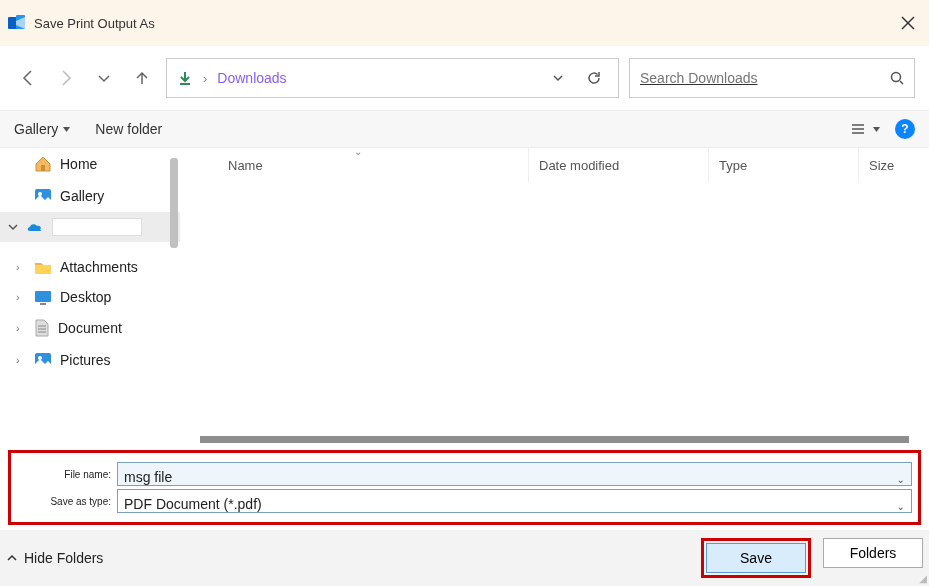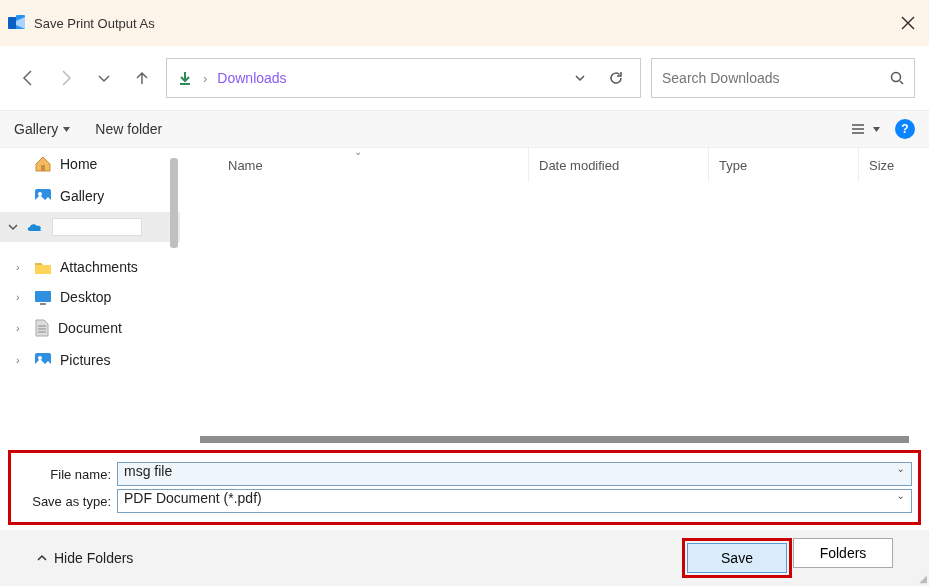--- a/index.html
+++ b/index.html
@@ -21,7 +21,7 @@
 .addressbar .crumb { color: #8b5cf6; font-size: 14px; }
 .addressbar .spacer { flex: 1; }
 .addressbar .drop, .addressbar .refresh { color: #555; padding: 0 6px; cursor: pointer; }
-.searchbox { width: 264px; height: 40px; border: 1px solid #ccc; display: flex; align-items: center; padding: 0 10px; background: #fff; }
+.searchbox { width: 286px; height: 40px; border: 1px solid #ccc; display: flex; align-items: center; padding: 0 10px; background: #fff; text-decoration: underline; }
 .searchbox input { border: none; outline: none; flex: 1; font-size: 14px; color: #666; background: transparent; }
 .searchbox .mag { color: #555; }
 

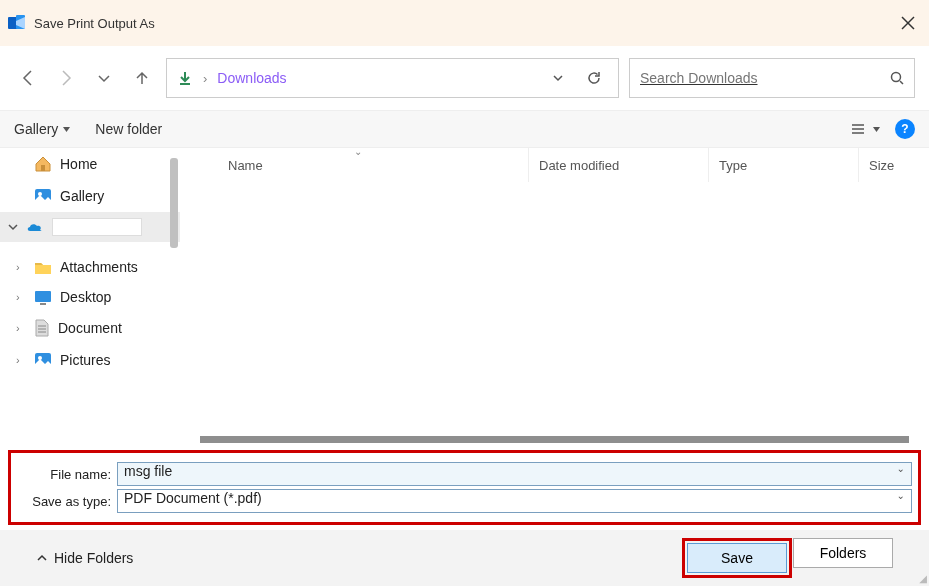--- a/index.html
+++ b/index.html
@@ -60,7 +60,7 @@
 .formarea { padding: 6px 8px 8px 8px; position: relative; }
 .redbox { border: 3px solid #cc0000; padding: 6px 6px; }
 .formrow { display: flex; align-items: center; gap: 6px; margin: 3px 0; }
-.formrow label { width: 94px; text-align: right; font-size: 13px; color: #222; }
+.formrow label { width: 94px; text-align: right; font-size: 10px; color: #222; }
 .formrow .combo { flex: 1; height: 24px; border: 1px solid #7a9fbf; background: #fff; display: flex; align-items: flex-start; padding: 0 6px; position: relative; }
 .formrow .combo.filename { background: #eef6fb; }
 .formrow .combo .val { font-size: 14px; color: #222; flex: 1; }

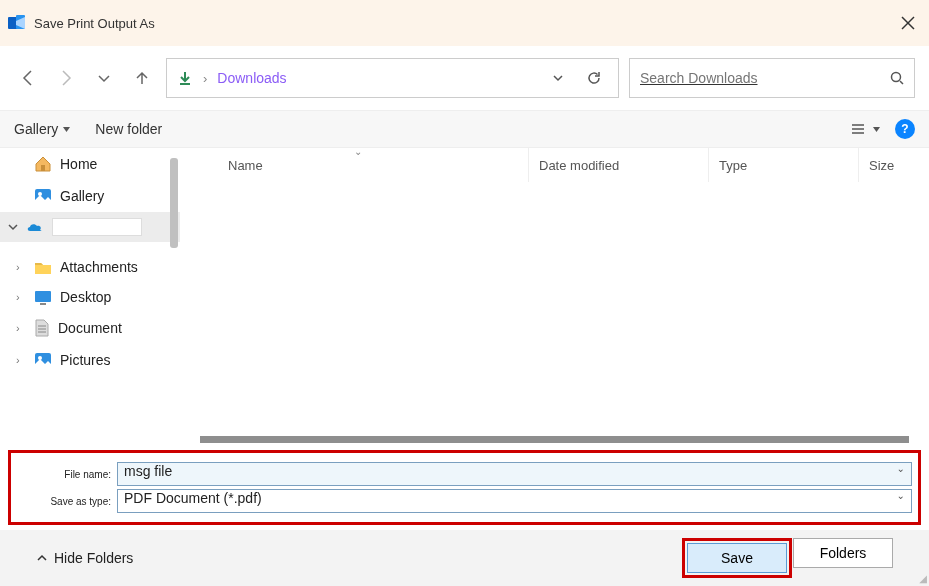--- a/index.html
+++ b/index.html
@@ -61,7 +61,7 @@
 .redbox { border: 3px solid #cc0000; padding: 6px 6px; }
 .formrow { display: flex; align-items: center; gap: 6px; margin: 3px 0; }
 .formrow label { width: 94px; text-align: right; font-size: 10px; color: #222; }
-.formrow .combo { flex: 1; height: 24px; border: 1px solid #7a9fbf; background: #fff; display: flex; align-items: flex-start; padding: 0 6px; position: relative; }
+.formrow .combo { flex: 1; height: 24px; border: 1px solid #7a9fbf; background: #fff; display: flex; align-items: flex-end; padding: 0 6px; position: relative; }
 .formrow .combo.filename { background: #eef6fb; }
 .formrow .combo .val { font-size: 14px; color: #222; flex: 1; }
 .formrow .combo .dd { color: #555; font-size: 10px; }

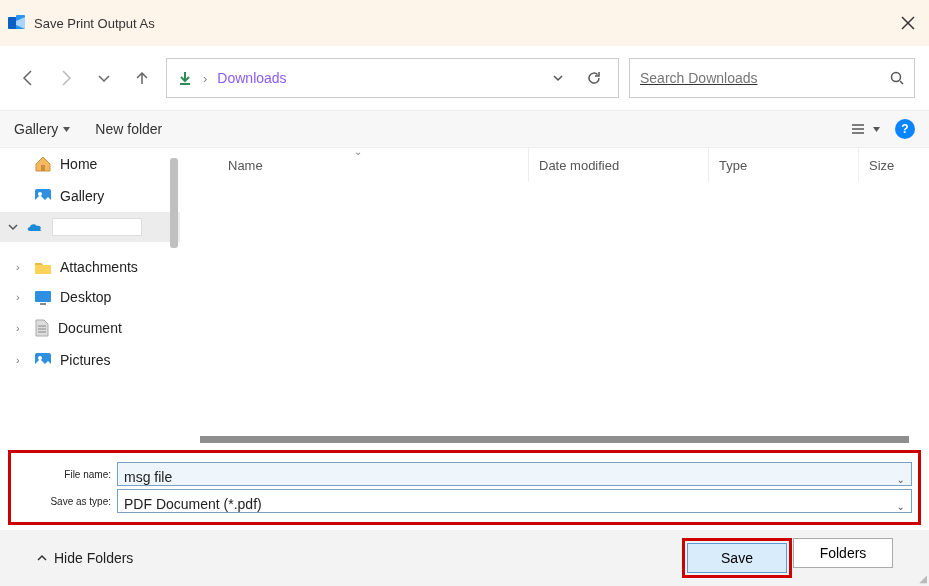--- a/index.html
+++ b/index.html
@@ -67,7 +67,7 @@
 .formrow .combo .dd { color: #555; font-size: 10px; }
 
 
-.footer { position: absolute; bottom: 0; left: 0; right: 0; height: 56px; background: #f3f3f3; display: flex; align-items: center; padding: 0 36px; }
+.footer { position: absolute; bottom: 0; left: 0; right: 0; height: 56px; background: #f3f3f3; display: flex; align-items: center; padding: 0 6px; }
 .footer .hidefolders { display: flex; align-items: center; gap: 6px; font-size: 14px; color: #222; cursor: pointer; }
 .footer .btns { margin-left: auto; display: flex; gap: 1px; }
 .footer button { width: 100px; height: 30px; border: 1px solid #aaa; background: #fff; font-size: 14px; cursor: pointer; }

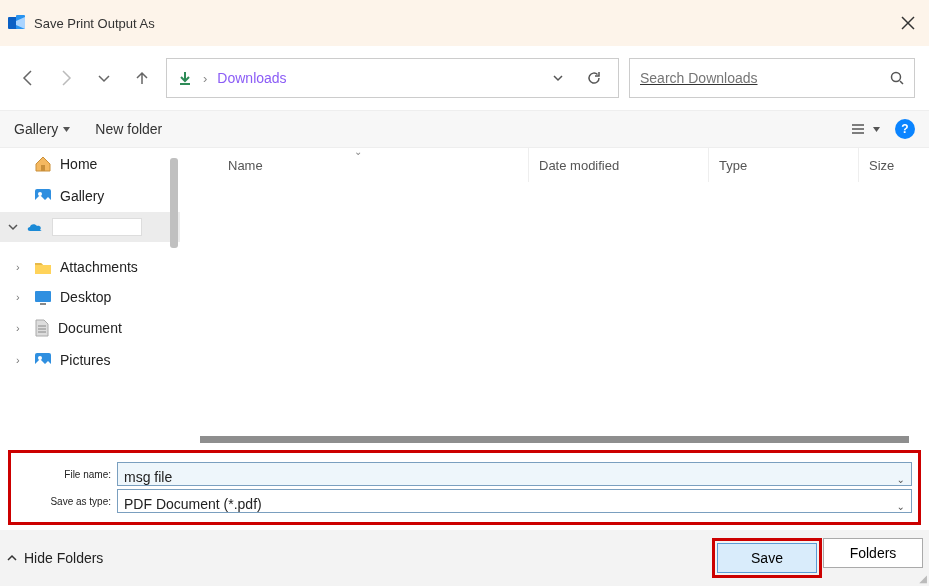--- a/index.html
+++ b/index.html
@@ -69,7 +69,7 @@
 
 .footer { position: absolute; bottom: 0; left: 0; right: 0; height: 56px; background: #f3f3f3; display: flex; align-items: center; padding: 0 6px; }
 .footer .hidefolders { display: flex; align-items: center; gap: 6px; font-size: 14px; color: #222; cursor: pointer; }
-.footer .btns { margin-left: auto; display: flex; gap: 1px; }
+.footer .btns { margin-left: auto; display: flex; gap: 12px; }
 .footer button { width: 100px; height: 30px; border: 1px solid #aaa; background: #fff; font-size: 14px; cursor: pointer; }
 .footer .savewrap { border: 3px solid #cc0000; padding: 2px; }
 .footer button.save { background: #d9ecfb; border: 1px solid #5b9bd5; }

